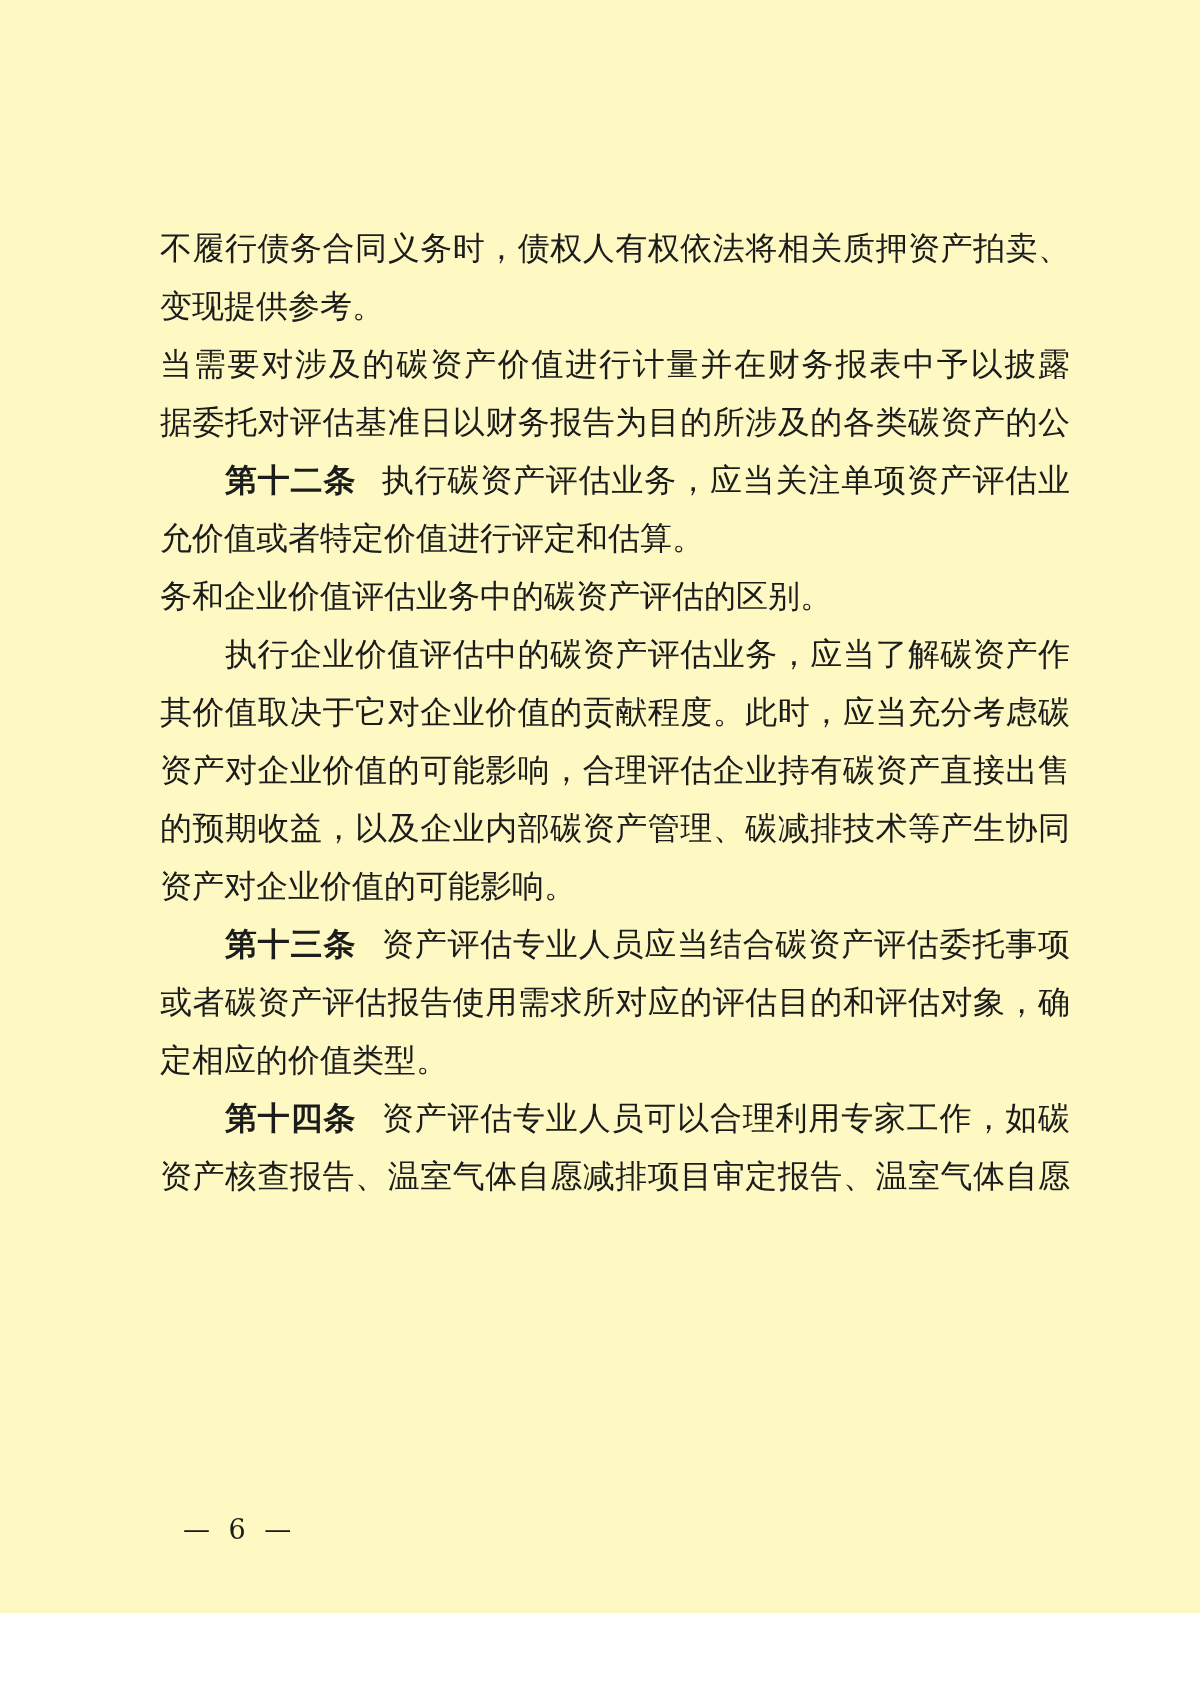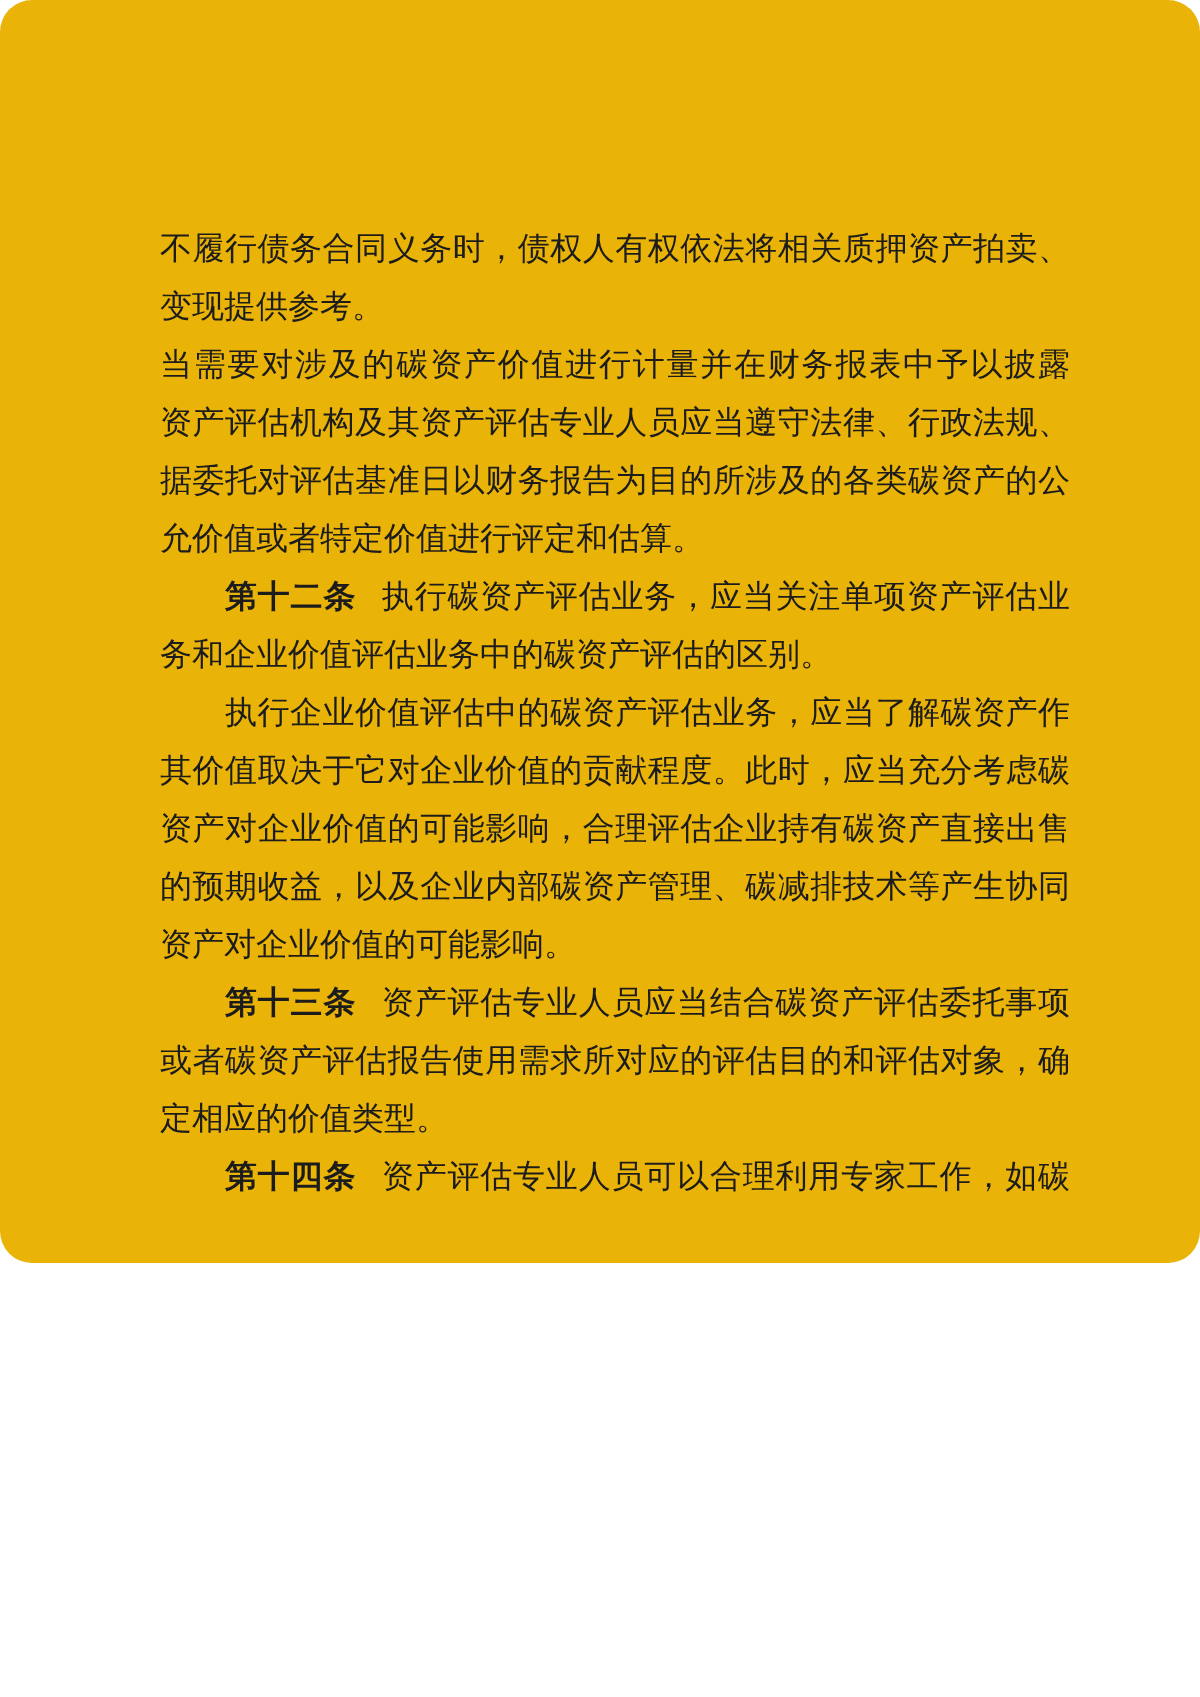--- a/index.html
+++ b/index.html
@@ -10,12 +10,11 @@
   .sheet {
     position: relative;
     width: 1200px;
-    height: 1263px;
-    background: #eab308;
+    height: 1613px;
+    background: #fef9c3;
     overflow: hidden;
     font-family: "DejaVu Serif", "Liberation Serif", serif;
     color: #1c1c1c;
-    border-radius: 32px;
   }
   .doc-body {
     position: absolute;

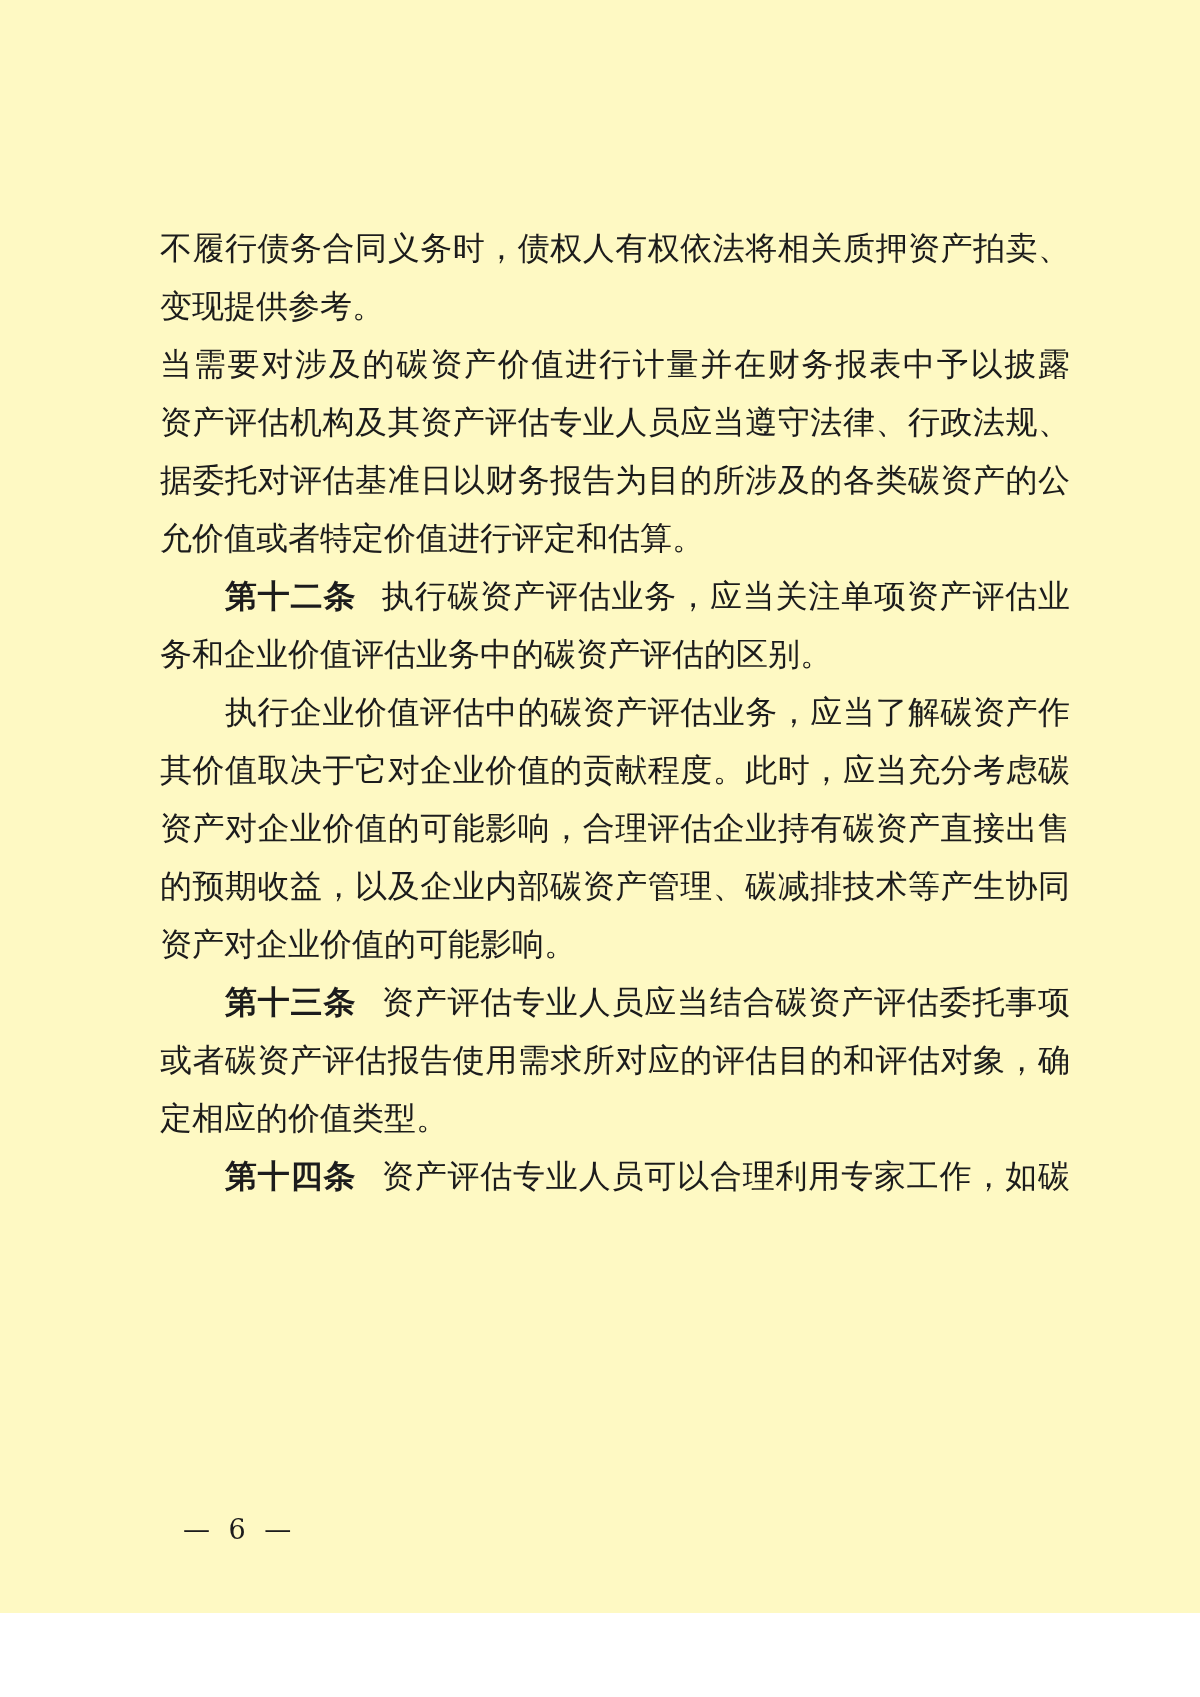--- a/index.html
+++ b/index.html
@@ -66,7 +66,6 @@
     <div class="line short">变现提供参考。</div>
 
     <div class="line">当需要对涉及的碳资产价值进行计量并在财务报表中予以披露时，</div>
-    <div class="line">资产评估机构及其资产评估专业人员应当遵守法律、行政法规、</div>
     <div class="line">据委托对评估基准日以财务报告为目的所涉及的各类碳资产的公</div>
     <div class="line short">允价值或者特定价值进行评定和估算。</div>
 

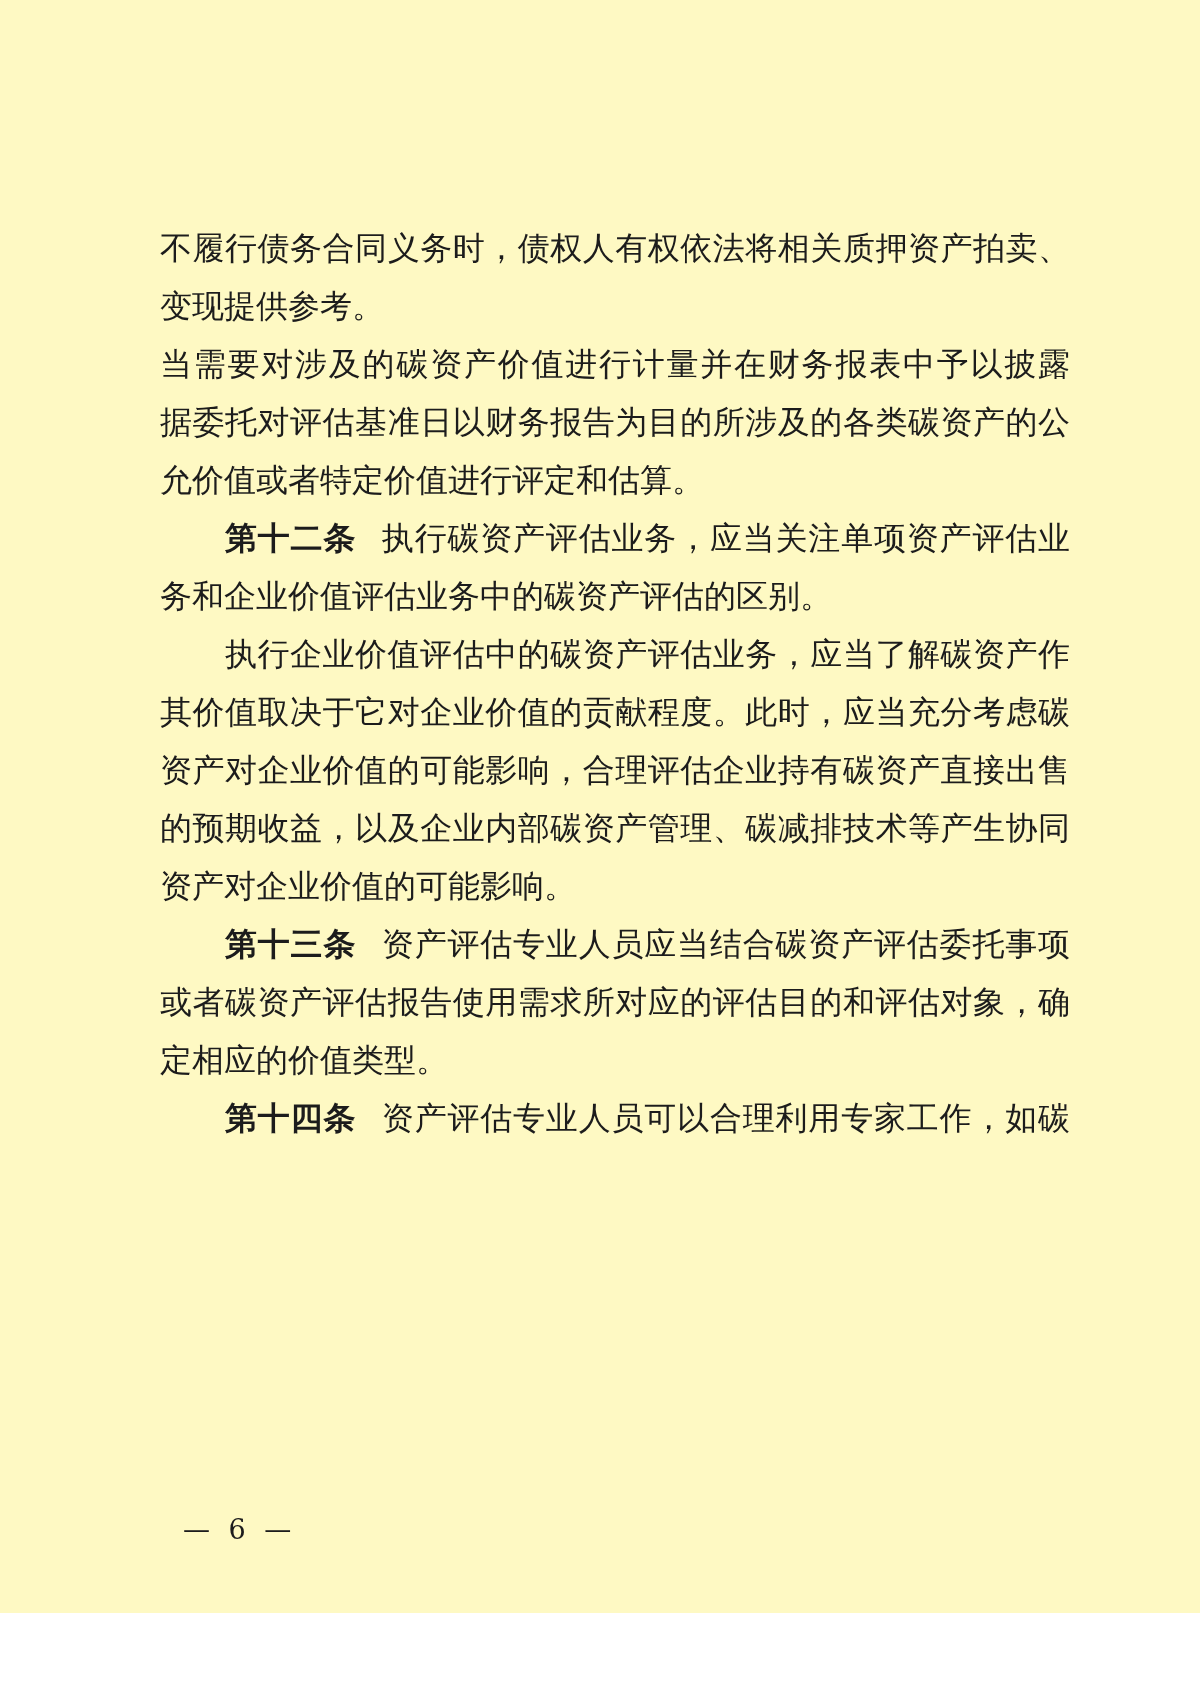--- a/index.html
+++ b/index.html
@@ -67,9 +67,9 @@
 
     <div class="line">当需要对涉及的碳资产价值进行计量并在财务报表中予以披露时，</div>
     <div class="line">据委托对评估基准日以财务报告为目的所涉及的各类碳资产的公</div>
+    <div class="line indent"><span class="art">第十二条</span><span>执行碳资产评估业务，应当关注单项资产评估业</span></div>
+
     <div class="line short">允价值或者特定价值进行评定和估算。</div>
-
-    <div class="line indent"><span class="art">第十二条</span><span>执行碳资产评估业务，应当关注单项资产评估业</span></div>
     <div class="line short">务和企业价值评估业务中的碳资产评估的区别。</div>
 
     <div class="line indent">执行企业价值评估中的碳资产评估业务，应当了解碳资产作</div>

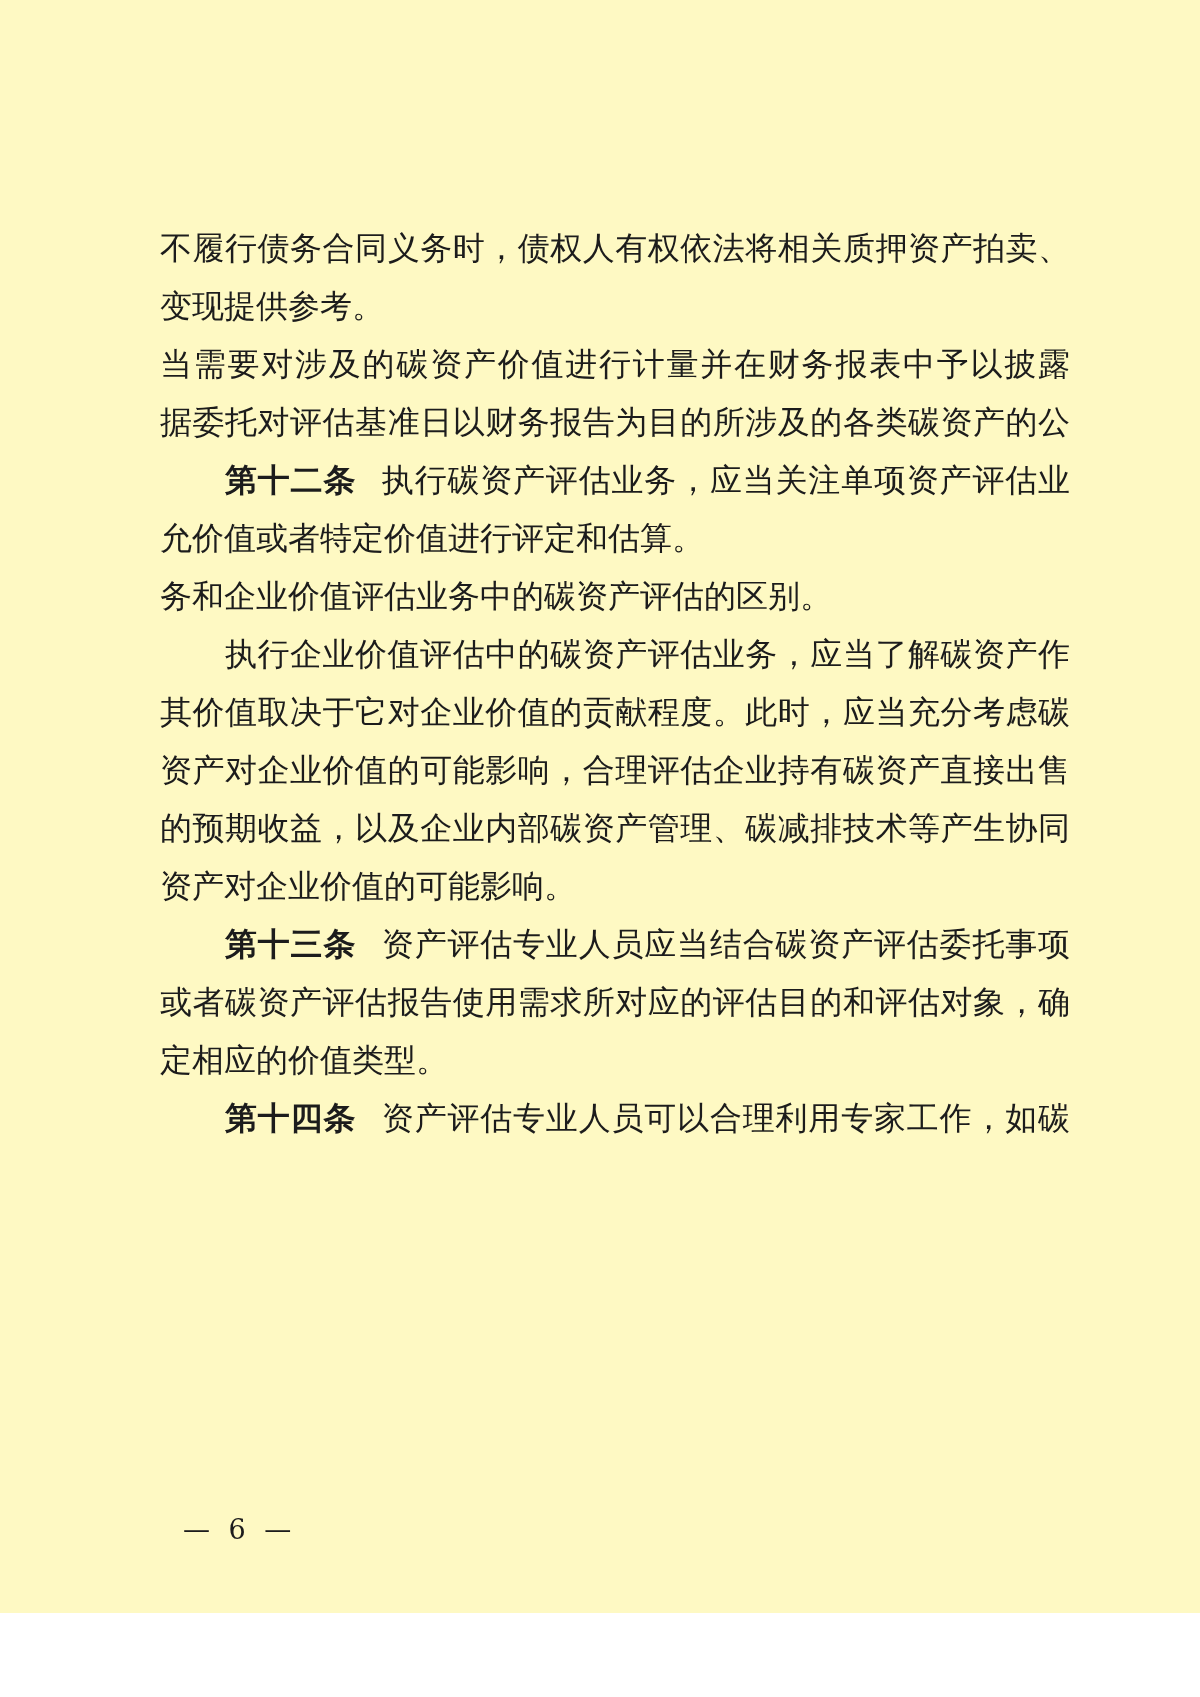--- a/index.html
+++ b/index.html
@@ -83,6 +83,7 @@
     <div class="line short">定相应的价值类型。</div>
 
     <div class="line indent"><span class="art">第十四条</span><span>资产评估专业人员可以合理利用专家工作，如碳</span></div>
+    <div class="line">资产核查报告、温室气体自愿减排项目审定报告、温室气体自愿</div>
 
   </div>
 

